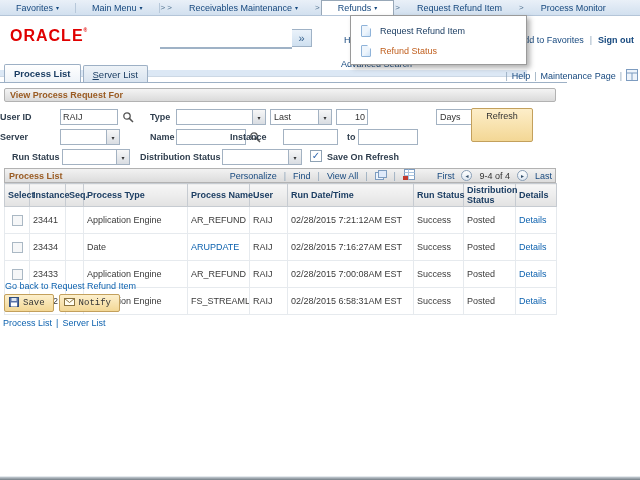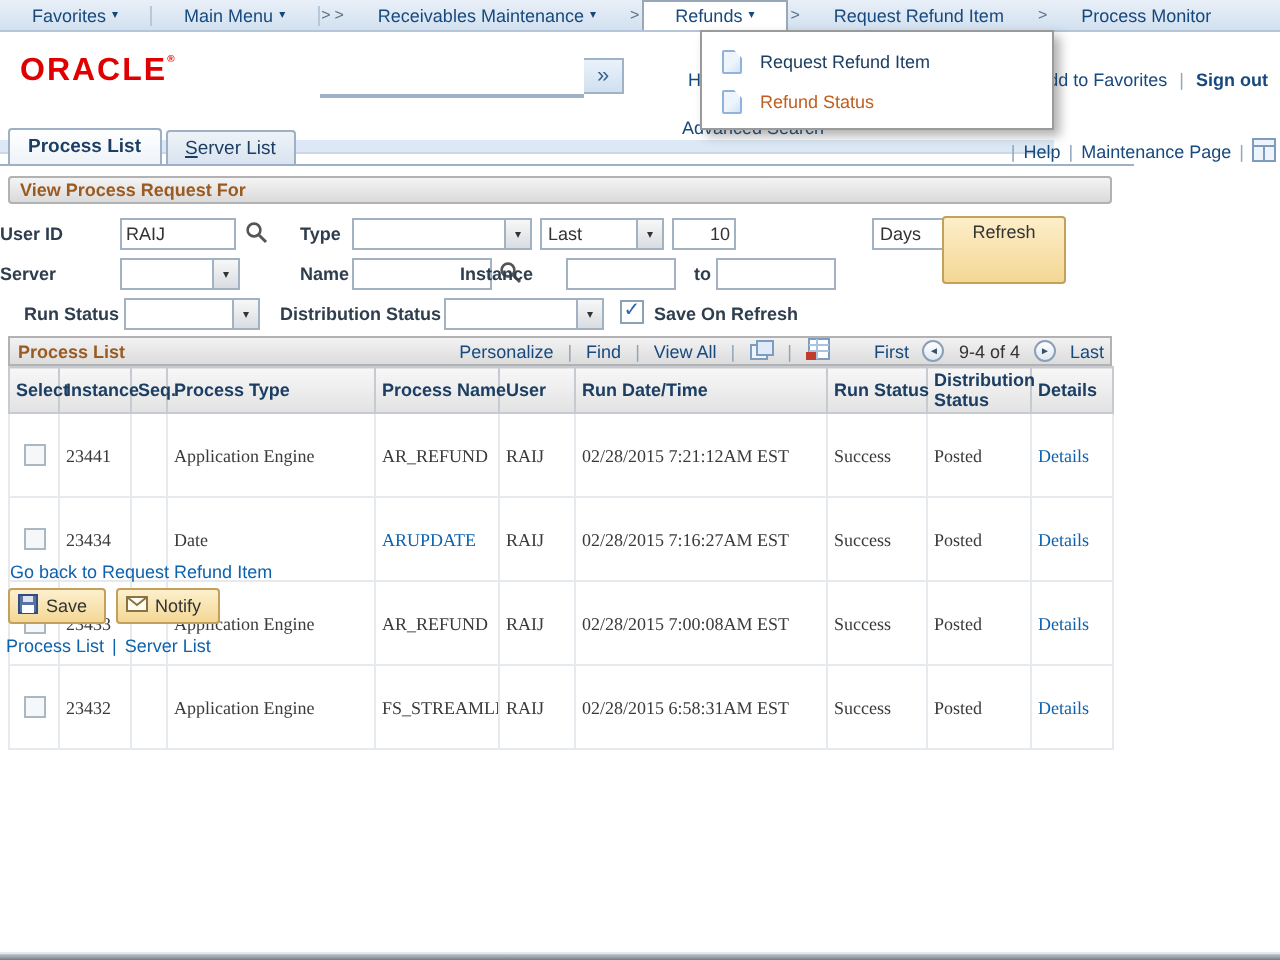--- a/index.html
+++ b/index.html
@@ -88,8 +88,8 @@
   .ptable th { background:linear-gradient(#f7f7f7,#e2e2e2); color:#1c3e63; font-weight:bold; text-align:left;
                padding:1px 3px; border:1px solid #c6cbd1; height:22px; vertical-align:middle; line-height:10px; white-space:nowrap; }
   .ptable th.wrap { white-space:normal; }
-  .ptable td { padding:15px 3px; border:1px solid #e6eaee; color:#3a3a3a; height:15px; vertical-align:middle;
-               white-space:nowrap; overflow:hidden; background:#fff;font-family:Liberation Serif, serif; }
+  .ptable td { padding:1px 3px; border:1px solid #e6eaee; color:#3a3a3a; height:27px; vertical-align:middle;
+               white-space:nowrap; overflow:hidden; background:#fff; }
   .cb { width:11px; height:11px; background:#f6f7f8; border:1px solid #aab8c4; margin:0 auto; cursor:pointer; }
   .bluelink { color:#0d62af; cursor:pointer; }
   

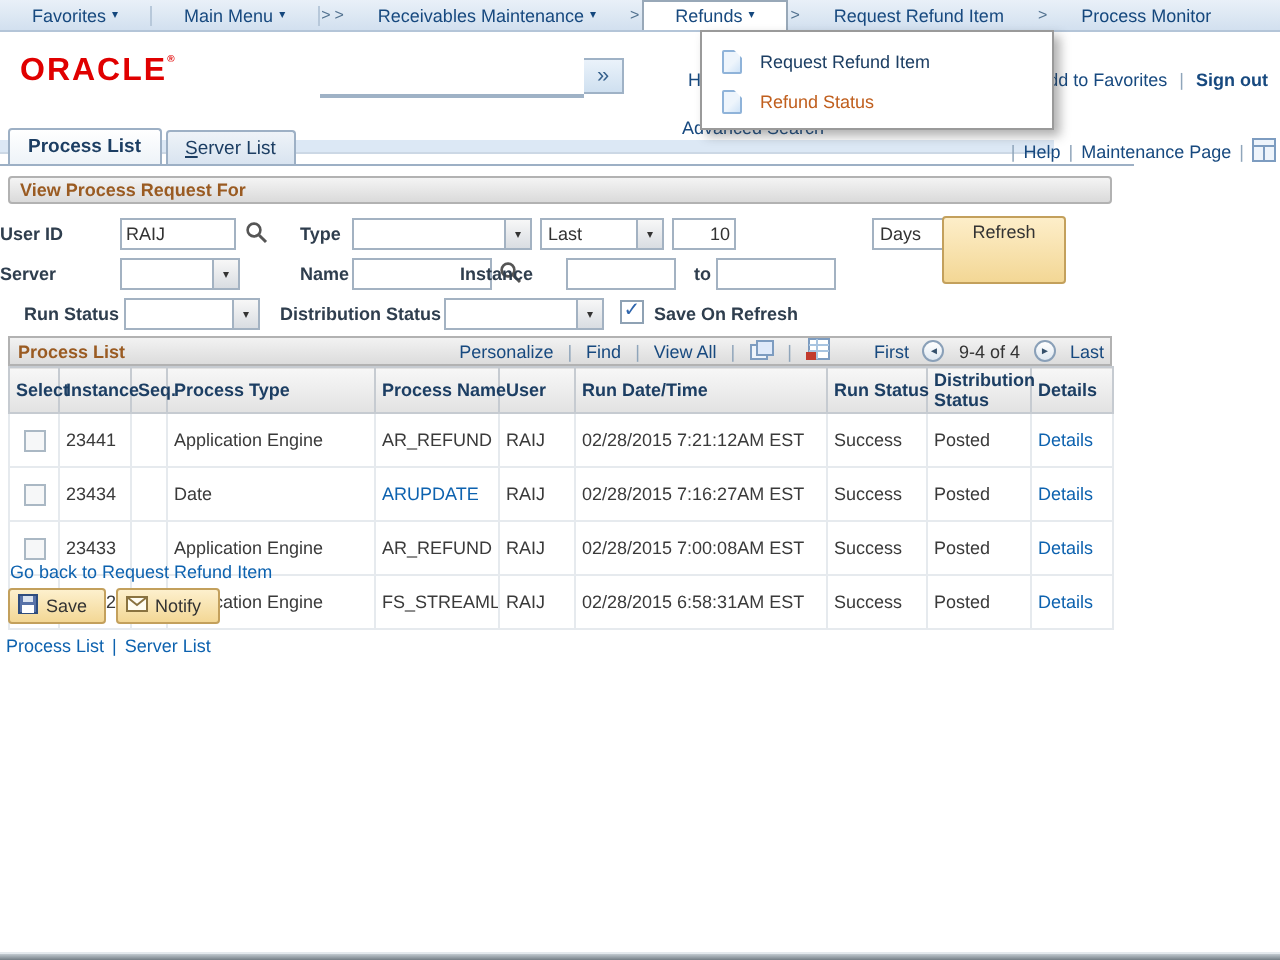--- a/index.html
+++ b/index.html
@@ -97,7 +97,7 @@
   .actionbtns { position:absolute; left:4px; top:294px; display:flex; gap:5px; }
   .tanbtn { height:18px; padding:0 8px 0 4px; display:flex; align-items:center; gap:4px;
             background:linear-gradient(#fdf0cd,#f3d795); border:1px solid #c3a05c; border-radius:2px;
-            font-size:9px; color:#333; cursor:pointer; }
+            font-size:9px; color:#333; cursor:pointer;font-family:Liberation Mono, monospace; }
   .footerlinks { position:absolute; left:3px; top:318px; font-size:9px; color:#0d62af; display:flex; gap:4px; }
   .bottomstrip { position:absolute; left:0; top:476px; width:640px; height:4px;
                  background:linear-gradient(#c2cad0,#747e86); border-top:1px solid #e4e9ed; }

